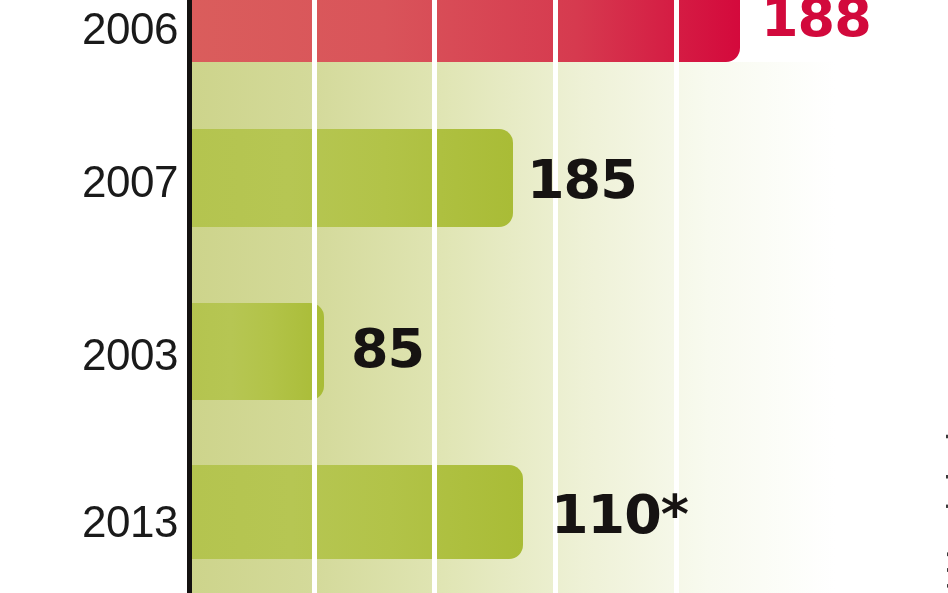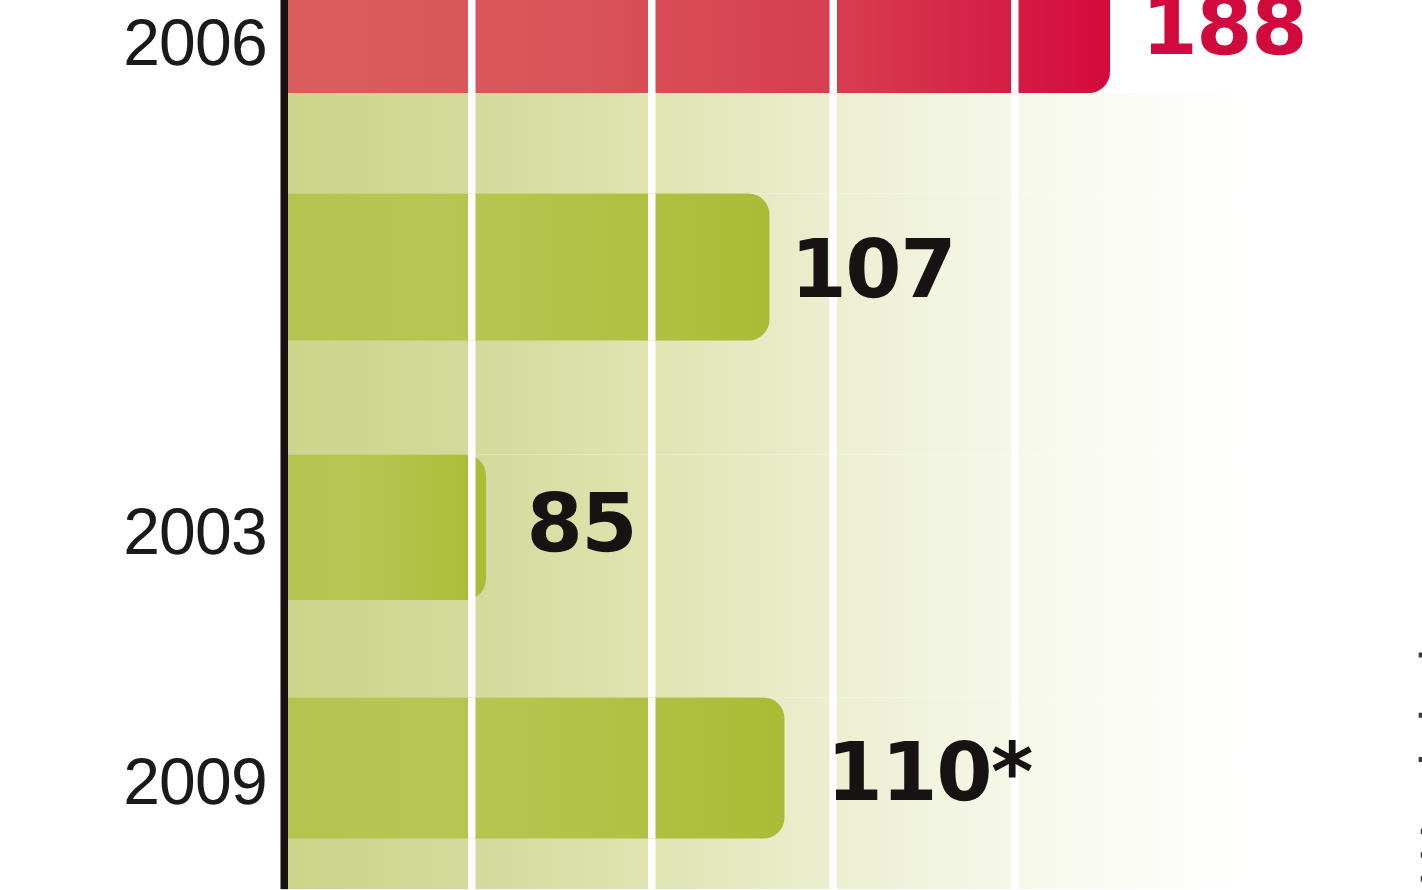--- a/index.html
+++ b/index.html
@@ -184,6 +184,7 @@
 
   <div id="year-col">
     <div class="year-label" style="top:7px;">2006</div>
+    <div class="year-label" style="top:160px;">2007</div>
     <div class="year-label" style="top:333px;">2003</div>
     <div class="year-label" style="top:500px;">2009</div>
   </div>

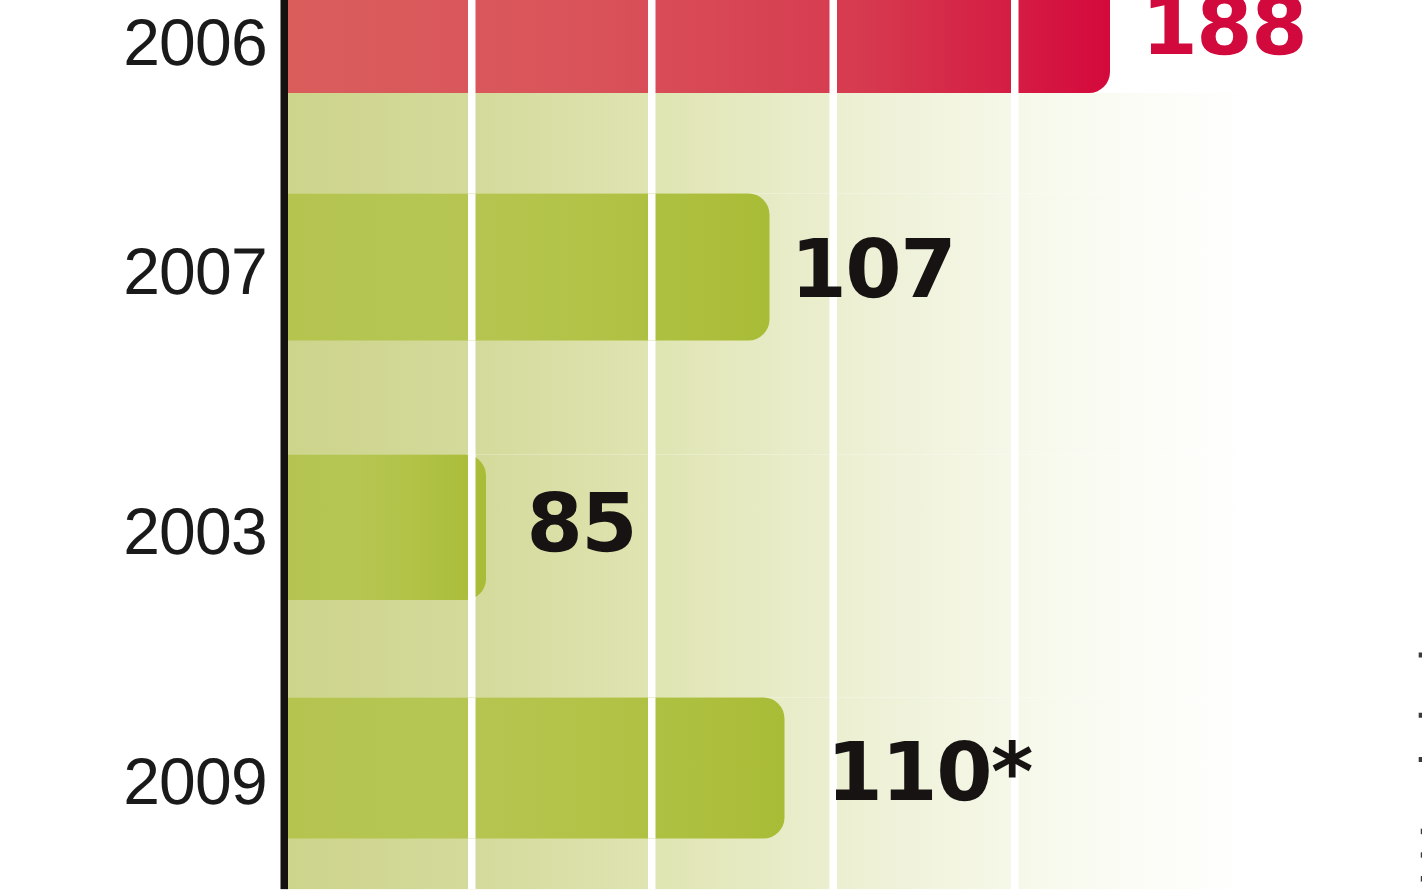--- a/index.html
+++ b/index.html
@@ -190,7 +190,7 @@
   </div>
 
   <div class="value-label value-red" style="left:761px; top:-9px;">188</div>
-  <div class="value-label value-dark" style="left:527px; top:153px;">107</div>
+  <div class="value-label value-dark" style="left:527px; top:153px;">185</div>
   <div class="value-label value-dark" style="left:351px; top:322px;">85</div>
   <div class="value-label value-dark" style="left:551px; top:488px;">110*</div>
 

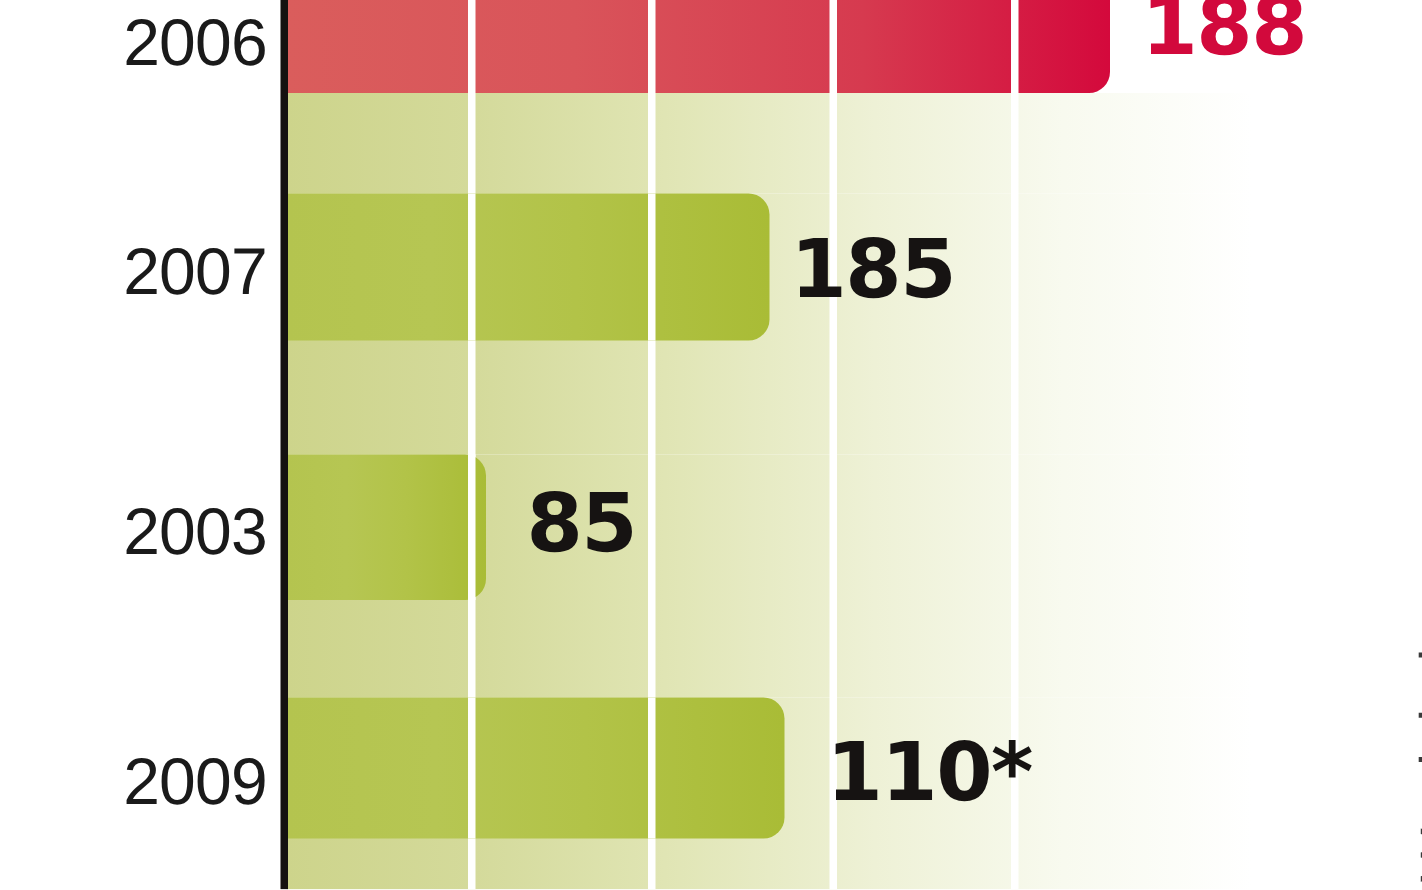--- a/index.html
+++ b/index.html
@@ -186,7 +186,7 @@
     <div class="year-label" style="top:7px;">2006</div>
     <div class="year-label" style="top:160px;">2007</div>
     <div class="year-label" style="top:333px;">2003</div>
-    <div class="year-label" style="top:500px;">2009</div>
+    <div class="year-label" style="top:500px;">2013</div>
   </div>
 
   <div class="value-label value-red" style="left:761px; top:-9px;">188</div>

